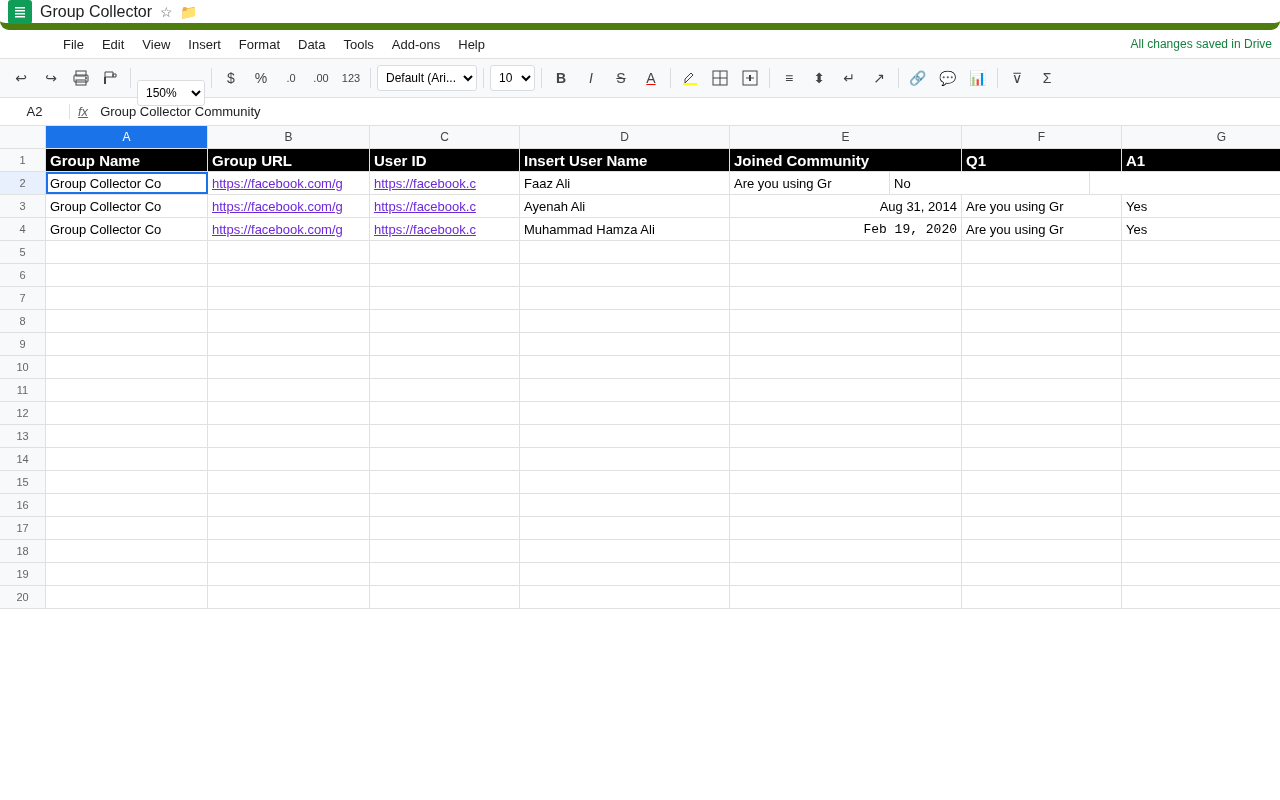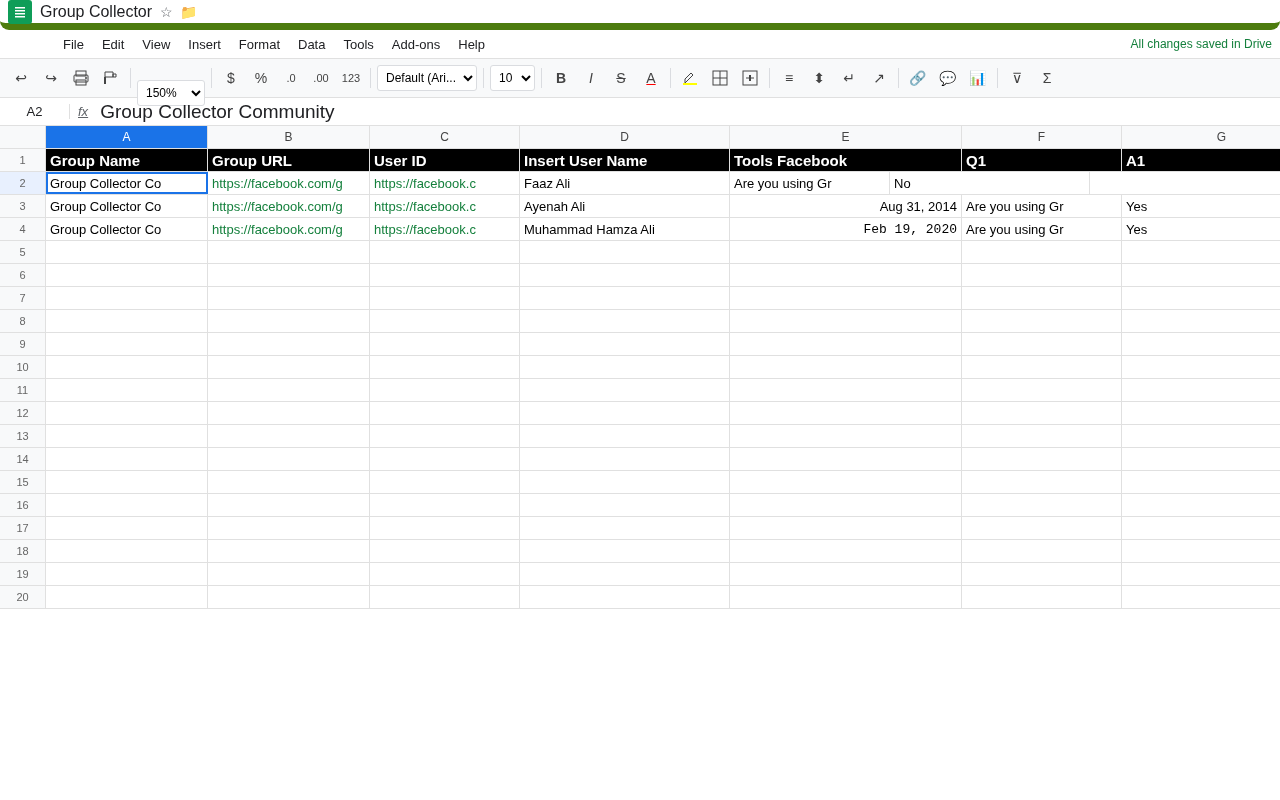--- a/index.html
+++ b/index.html
@@ -114,7 +114,7 @@
     }
     #formula-content {
       flex: 1;
-      font-size: 19px;
+      font-size: 13px;
       color: #202124;
       padding: 0 4px;
     }

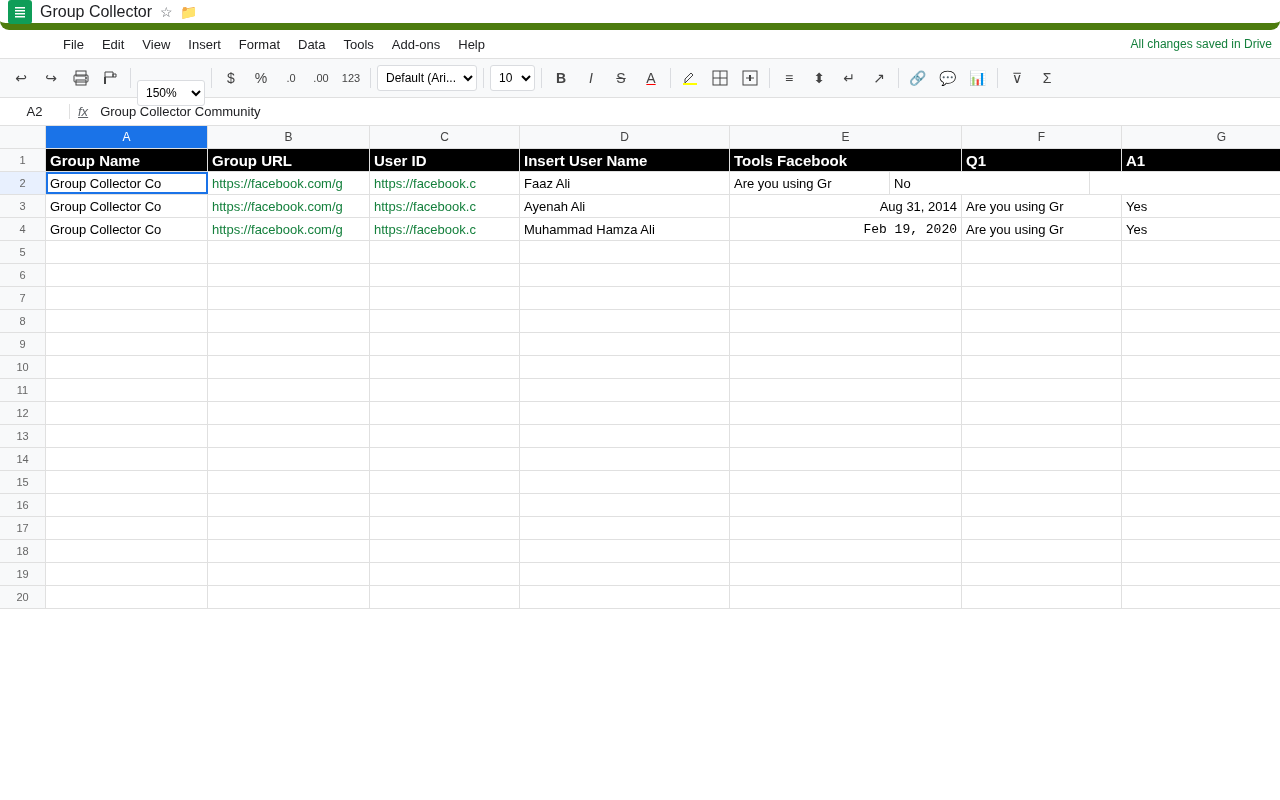--- a/index.html
+++ b/index.html
@@ -332,7 +332,7 @@
     <div class="cell col-b header-cell">Group URL</div>
     <div class="cell col-c header-cell">User ID</div>
     <div class="cell col-d header-cell">Insert User Name</div>
-    <div class="cell col-e header-cell">Tools Facebook</div>
+    <div class="cell col-e header-cell">Joined Community</div>
     <div class="cell col-f header-cell">Q1</div>
     <div class="cell col-g header-cell">A1</div>
   </div>

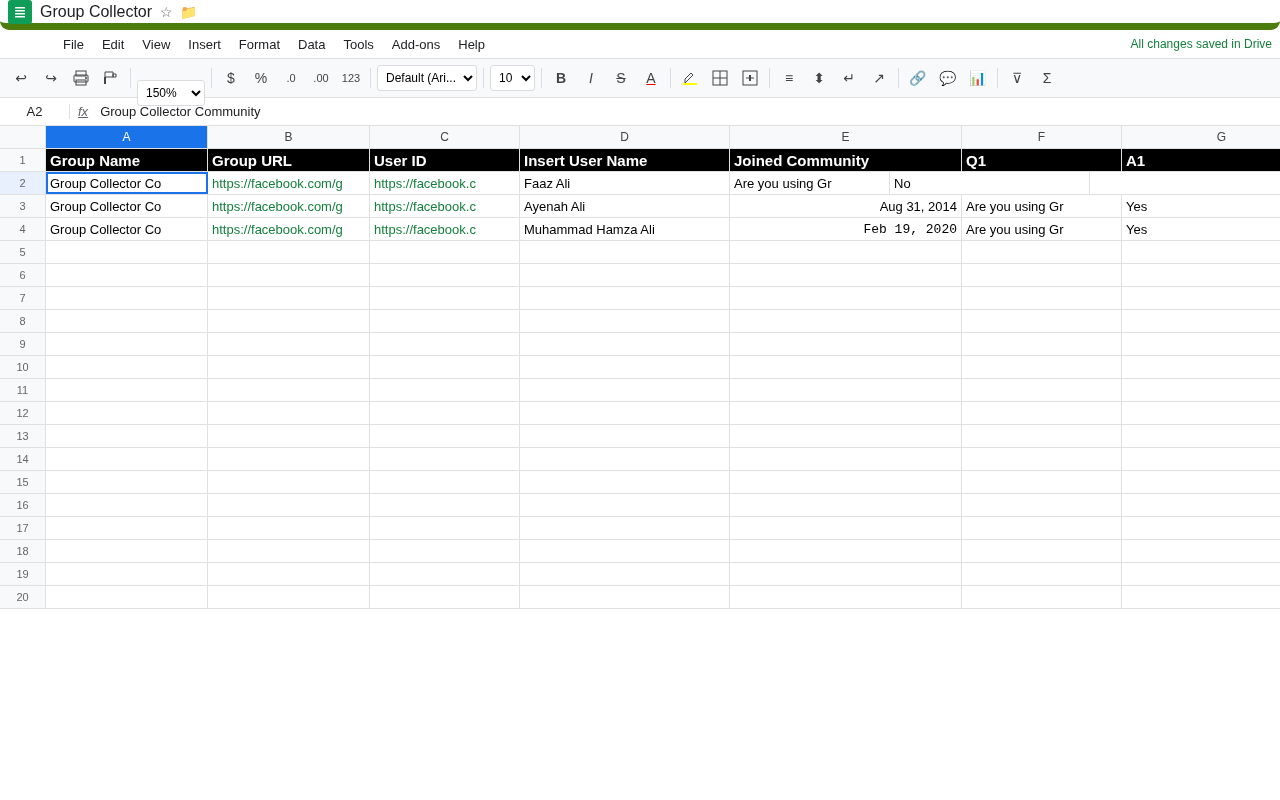--- a/index.html
+++ b/index.html
@@ -189,7 +189,7 @@
       font-weight: bold;
       font-size: 15px;
     }
-    .cell-link { color: #15803d; }
+    .cell-link { color: #6d28d9; text-decoration: underline; }
 
     
     .col-a { width: 162px; min-width: 162px; }

